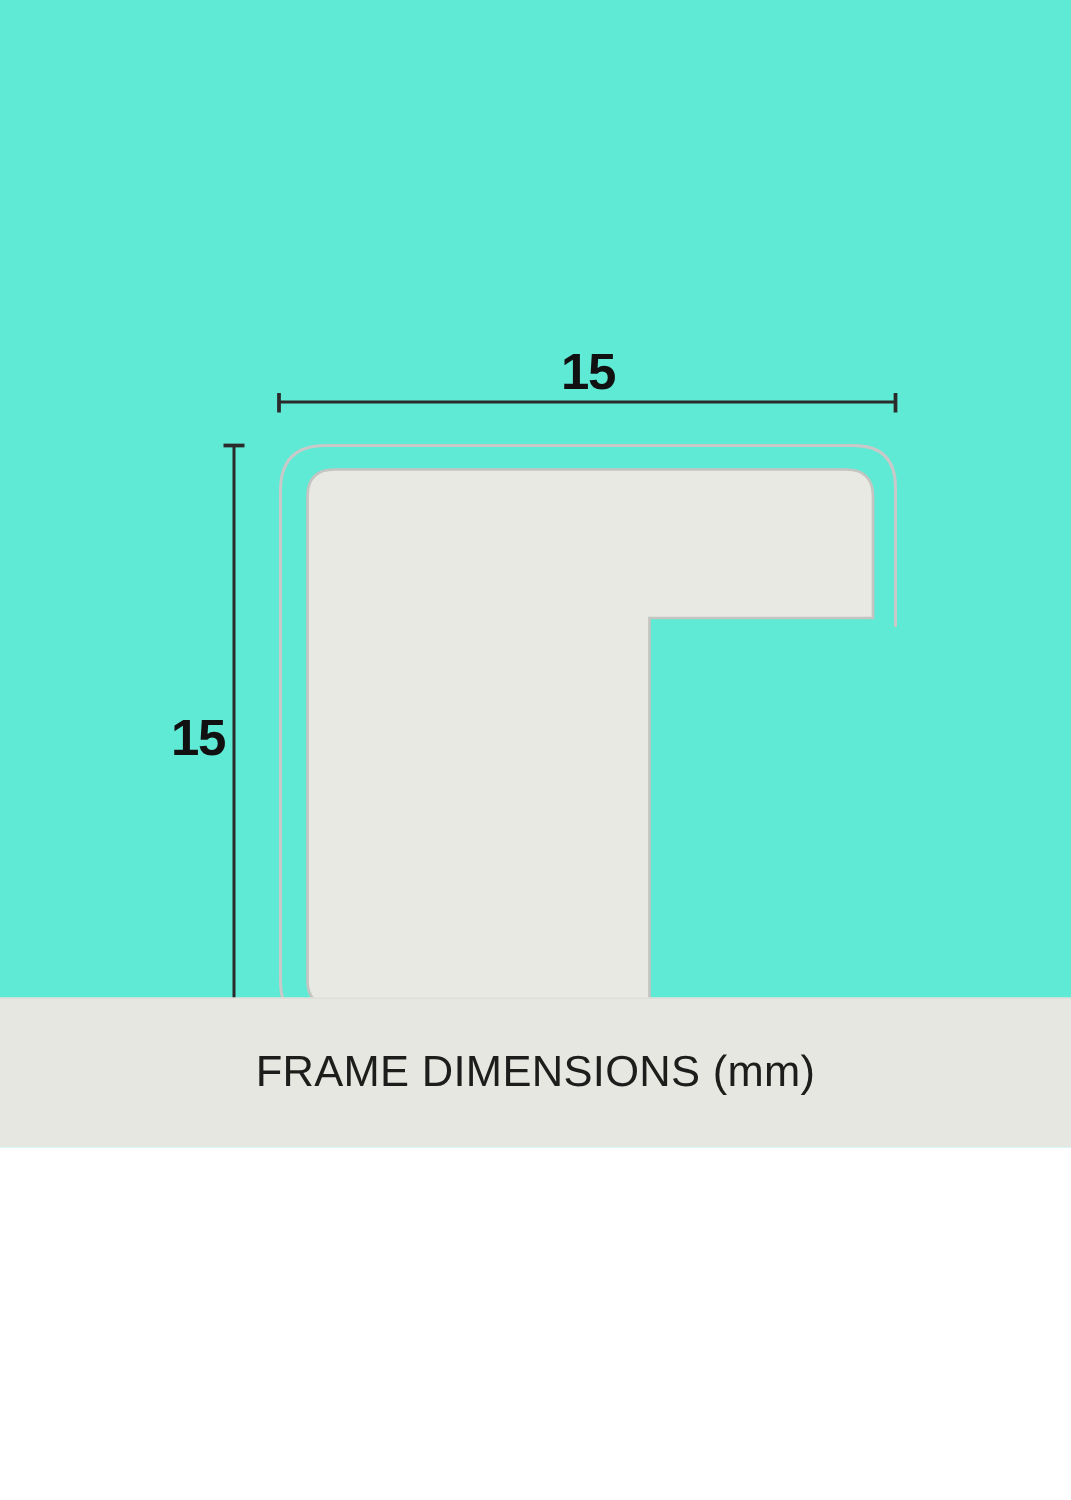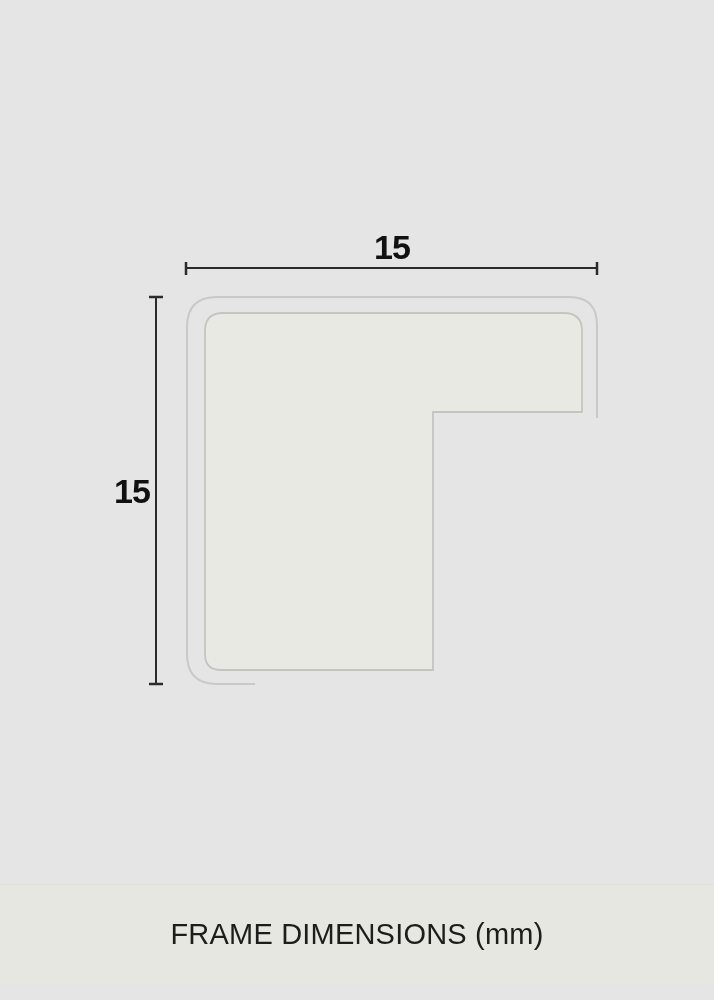--- a/index.html
+++ b/index.html
@@ -11,8 +11,8 @@
   .page {
     position: relative;
     width: 714px;
-    height: 1000px;
-    background: #e5e5e5;
+    height: 765px;
+    background: #5eead4;
     overflow: hidden;
   }
   .diagram {

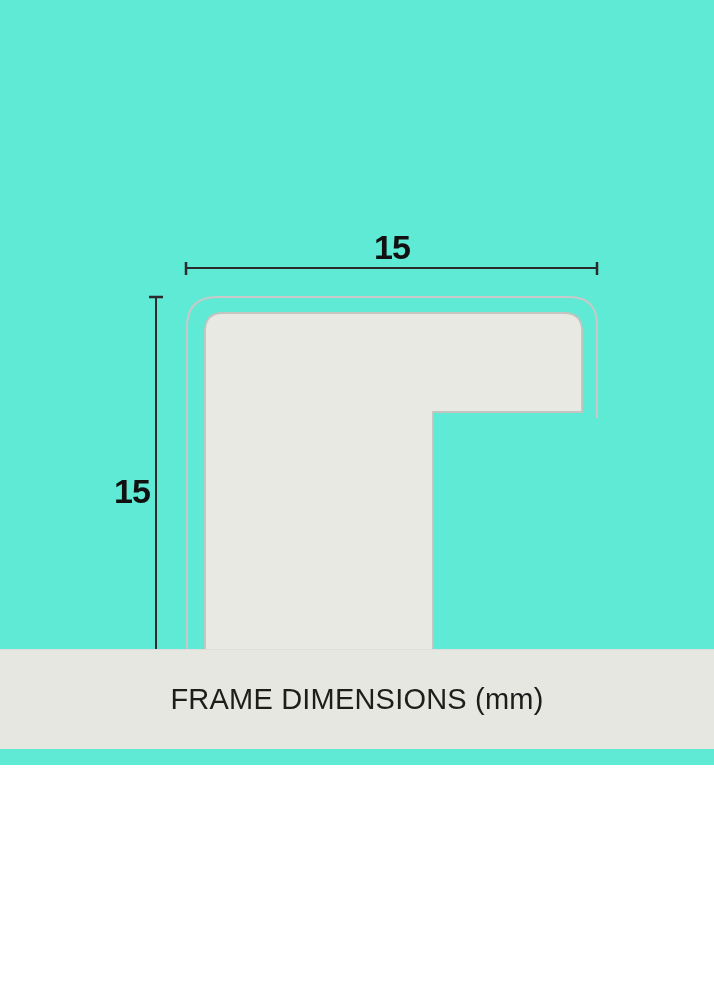--- a/index.html
+++ b/index.html
@@ -56,7 +56,7 @@
   .footer-bar {
     position: absolute;
     left: 0;
-    bottom: 16px;
+    bottom: 0;
     width: 714px;
     height: 100px;
     background: #e7e7e2;

